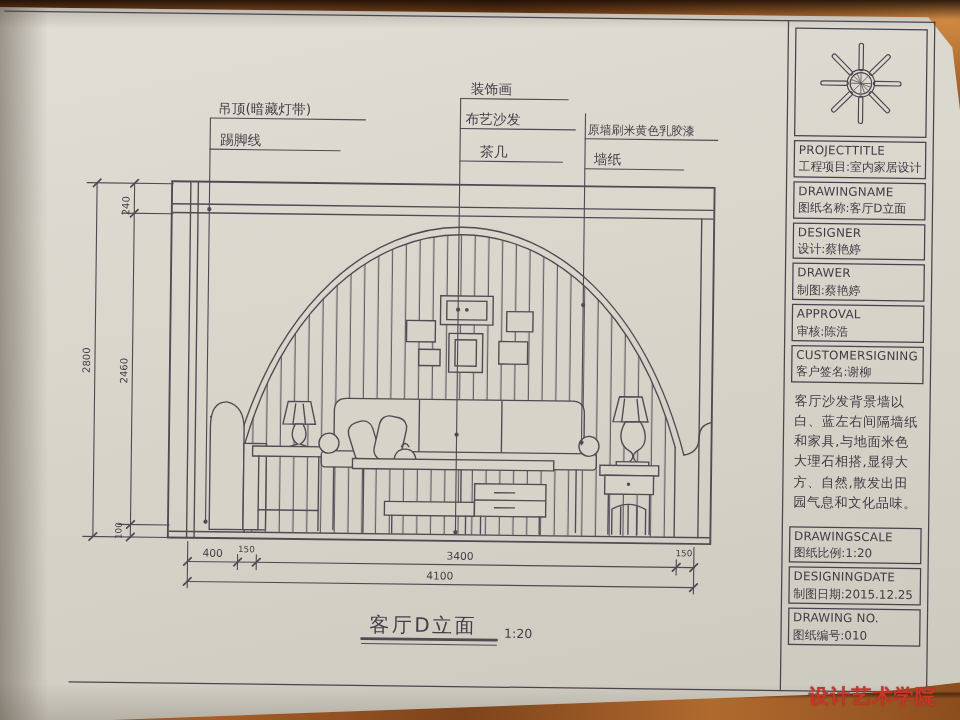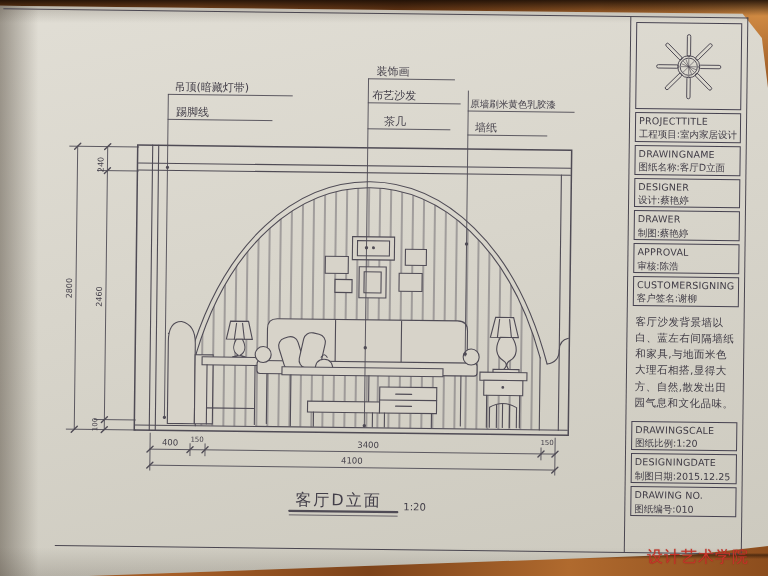--- a/index.html
+++ b/index.html
@@ -42,7 +42,7 @@
   .tb-note{padding:4px 3px;font-size:10.5px;line-height:1.55;height:104px;overflow:hidden;letter-spacing:.5px;}
   .watermark{
     position:absolute;left:647px;top:547px;width:121px;
-    color:#c8352b;font-size:16px;font-weight:normal;letter-spacing:1px;white-space:nowrap;
+    color:#c8352b;font-size:16px;font-weight:bold;letter-spacing:1px;white-space:nowrap;
     text-shadow:0 0 1px rgba(120,20,10,.6);
   }
   svg text{font-family:"DejaVu Sans",sans-serif;fill:#433f49;}

